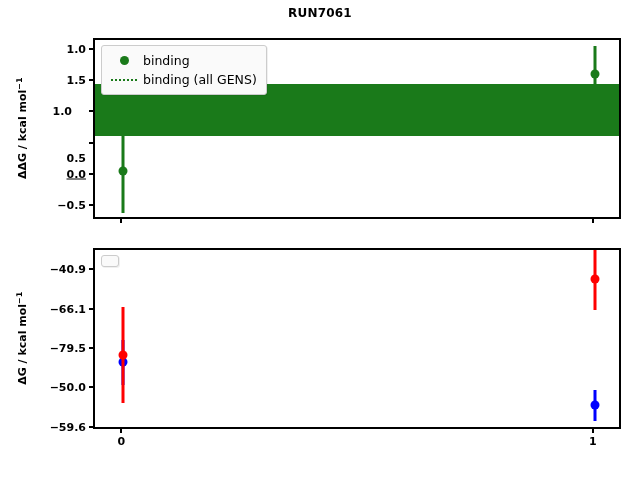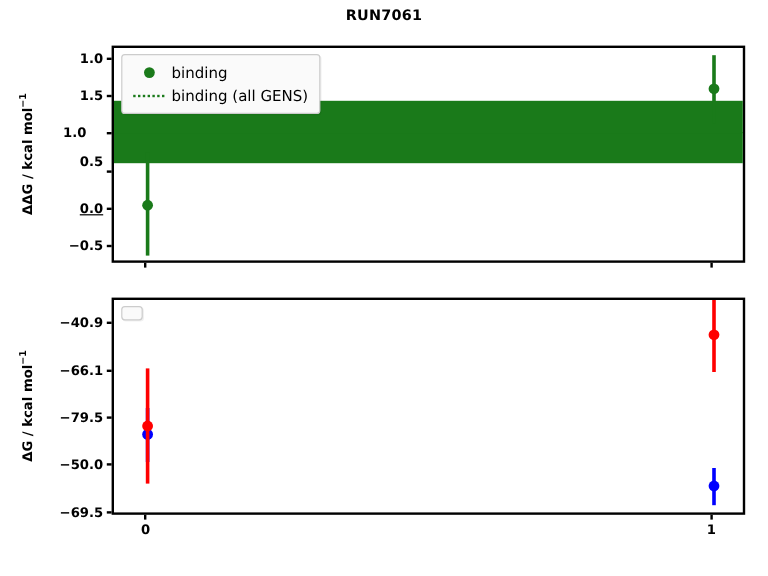--- a/index.html
+++ b/index.html
@@ -190,7 +190,7 @@
       <div class="ytick-mark" style="left: 89px; top: 78.9619px;"></div>
       <div class="ytick-label" style="top: 111.277px; right: 568px;">1.0</div>
       <div class="ytick-mark" style="left: 89px; top: 110.277px;"></div>
-      <div class="ytick-label" style="top: 135px; right: 554px;">0.5</div>
+      <div class="ytick-label" style="top: 158px; right: 554px;">0.5</div>
       <div class="ytick-mark" style="left: 89px; top: 141.592px;"></div>
       <div class="ytick-label" style="top: 173.907px; right: 554px; text-decoration: underline;">0.0</div>
       <div class="ytick-mark" style="left: 89px; top: 172.907px;"></div>

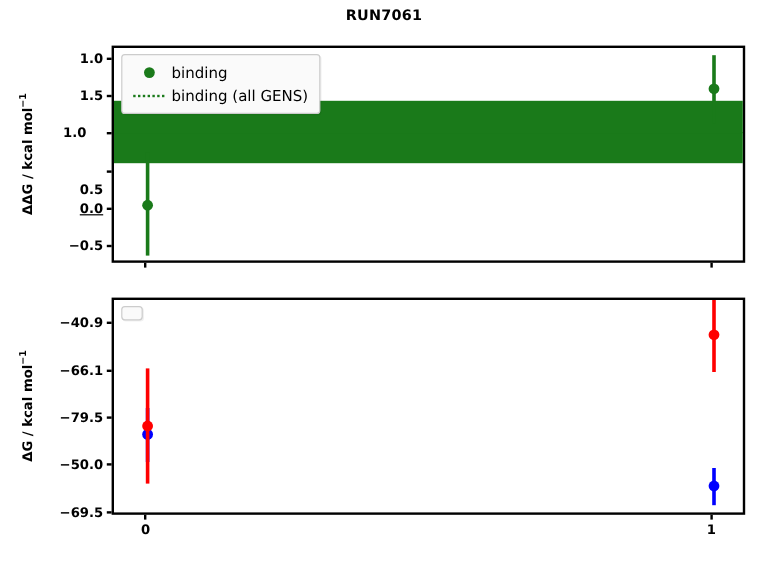--- a/index.html
+++ b/index.html
@@ -235,7 +235,7 @@
       <div class="ytick-mark" style="left: 89px; top: 346.943px;"></div>
       <div class="ytick-label" style="top: 387.291px; right: 554px;">−50.0</div>
       <div class="ytick-mark" style="left: 89px; top: 386.291px;"></div>
-      <div class="ytick-label" style="top: 426.639px; right: 554px;">−69.5</div>
+      <div class="ytick-label" style="top: 426.639px; right: 554px;">−59.6</div>
       <div class="ytick-mark" style="left: 89px; top: 425.639px;"></div>
     </div>
   <div class="ylabel" id="bottom-ylabel" style="width: 130px; left: -43px; top: 330.5px;"><span>Δ</span><span>G / kcal mol</span><span class="sup">−1</span></div>

